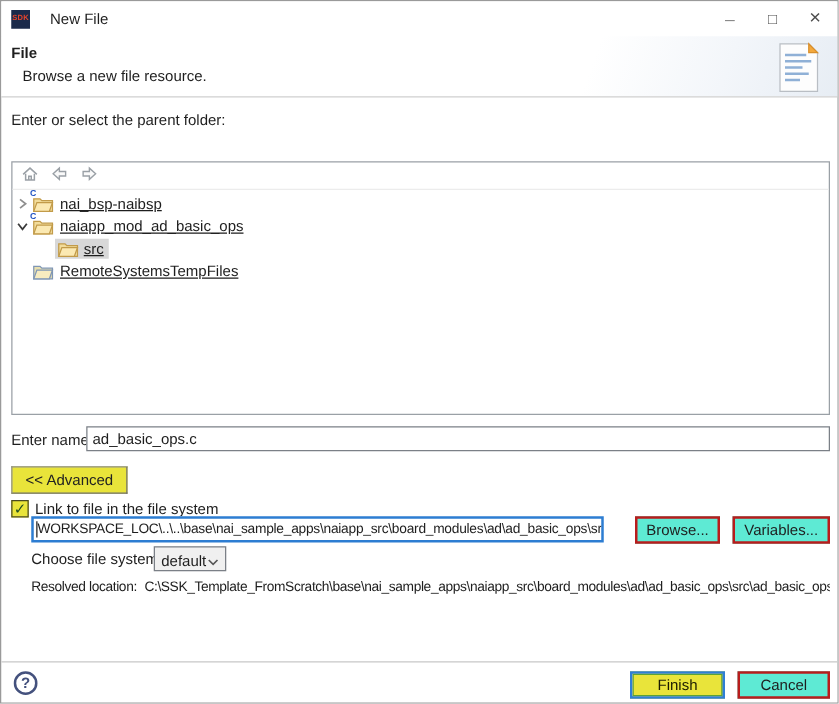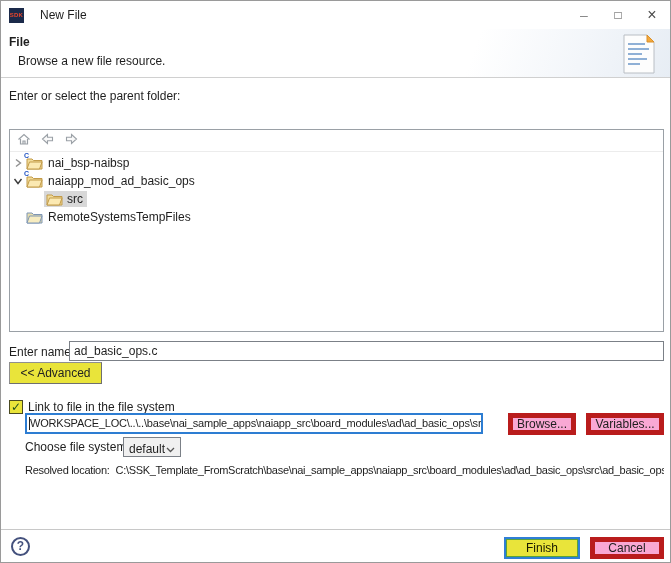--- a/index.html
+++ b/index.html
@@ -45,7 +45,7 @@
   .tree-toolbar { height:22px; display:flex; align-items:center; gap:9px;
                   padding-left:7px; border-bottom:1px solid #ececec; }
   .tree-rows { padding-top:2px; }
-  .tree-row { height:18px; display:flex; align-items:center; }
+  .tree-row { height:18px; display:flex; align-items:center;text-decoration:underline; }
   .chev { width:16px; height:16px; display:flex; align-items:center; justify-content:center; flex:0 0 auto; }
   .spacer16 { width:16px; flex:0 0 auto; }
   .spacer34 { width:34px; flex:0 0 auto; }

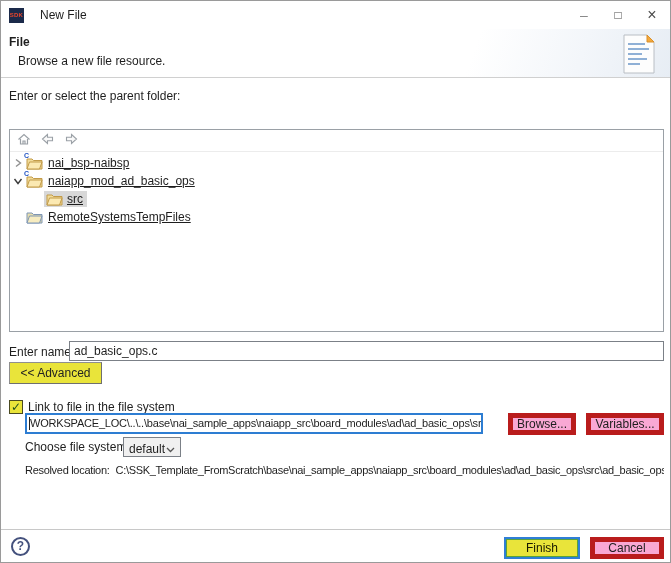--- a/index.html
+++ b/index.html
@@ -56,7 +56,7 @@
 
   
   .field-filename { left:68px; top:340px; width:595px; height:20px; }
-  .btn-advanced { left:8px; top:361px; width:93px; height:22px;
+  .btn-advanced { left:8px; top:372px; width:93px; height:22px;
                   background:#e9e43a; border:1px solid #8f8f8f;
                   border-right-color:#6f6f6f; border-bottom-color:#6f6f6f; color:#222; }
 

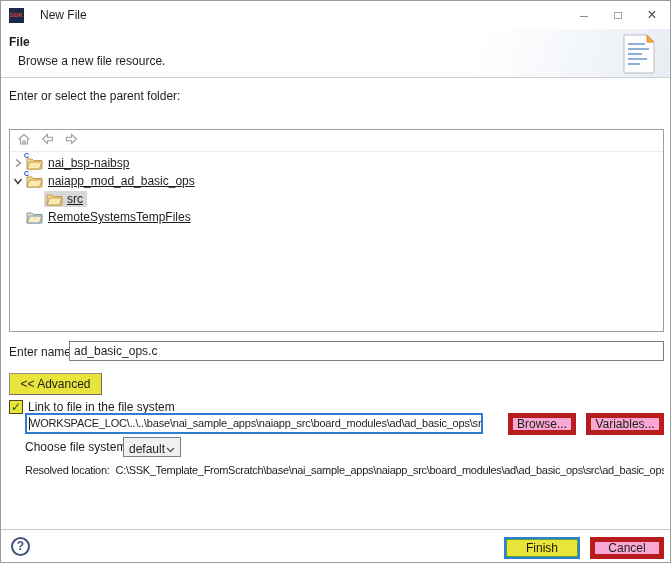--- a/index.html
+++ b/index.html
@@ -35,7 +35,7 @@
   .lbl { position:absolute; white-space:nowrap; }
   .tb  { position:absolute; background:#fff; border:1px solid #7b8087;
          padding:2px 4px; white-space:nowrap; overflow:hidden; line-height:15px; }
-  .btn { position:absolute; background:#f9a8d4; border:5px solid #b91c1c;
+  .btn { position:absolute; background:#5eead4; border:2px solid #b91c1c;
          display:flex; align-items:center; justify-content:center; cursor:default; }
 
   

